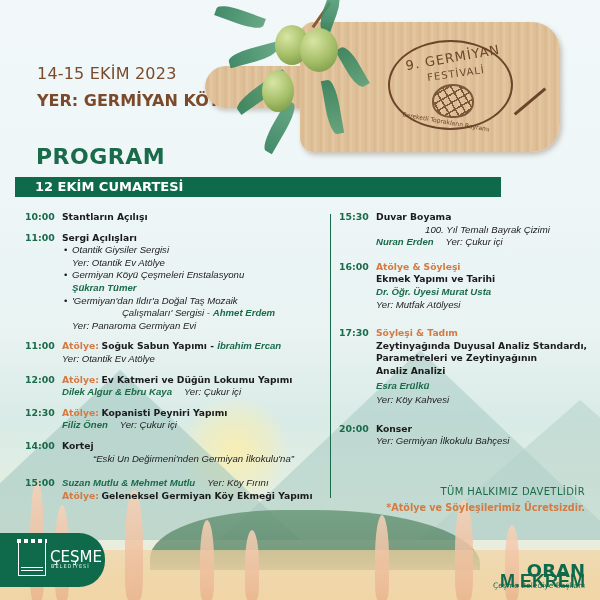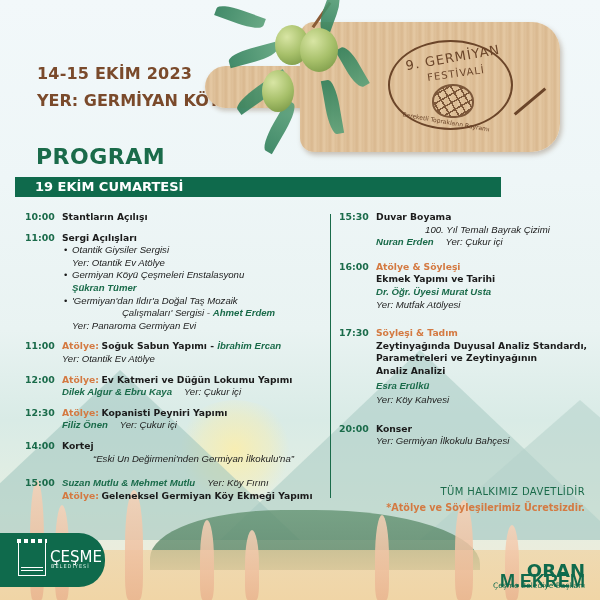--- a/index.html
+++ b/index.html
@@ -40,7 +40,7 @@
   
   .date {
     position: absolute; left: 37px; top: 64px;
-    color: #7a4a2b; font-weight: bold; font-size: 16px; letter-spacing: 0.2px;
+    color: #7a4a2b; font-weight: normal; font-size: 16px; letter-spacing: 0.2px;
     font-family: "DejaVu Sans", sans-serif;
   }
   .venue {

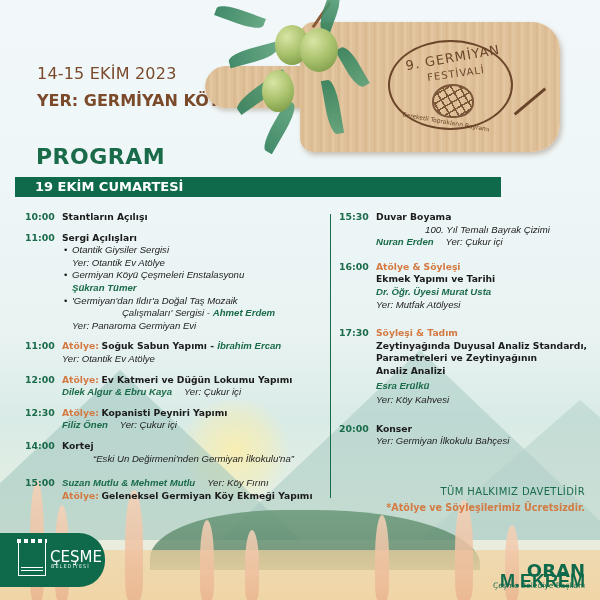--- a/index.html
+++ b/index.html
@@ -237,7 +237,7 @@
 </div>
 
 <div class="day-bar">
-  <span>19 EKİM CUMARTESİ</span>
+  <span>12 EKİM CUMARTESİ</span>
 </div>
 
 <div class="divider"></div>

